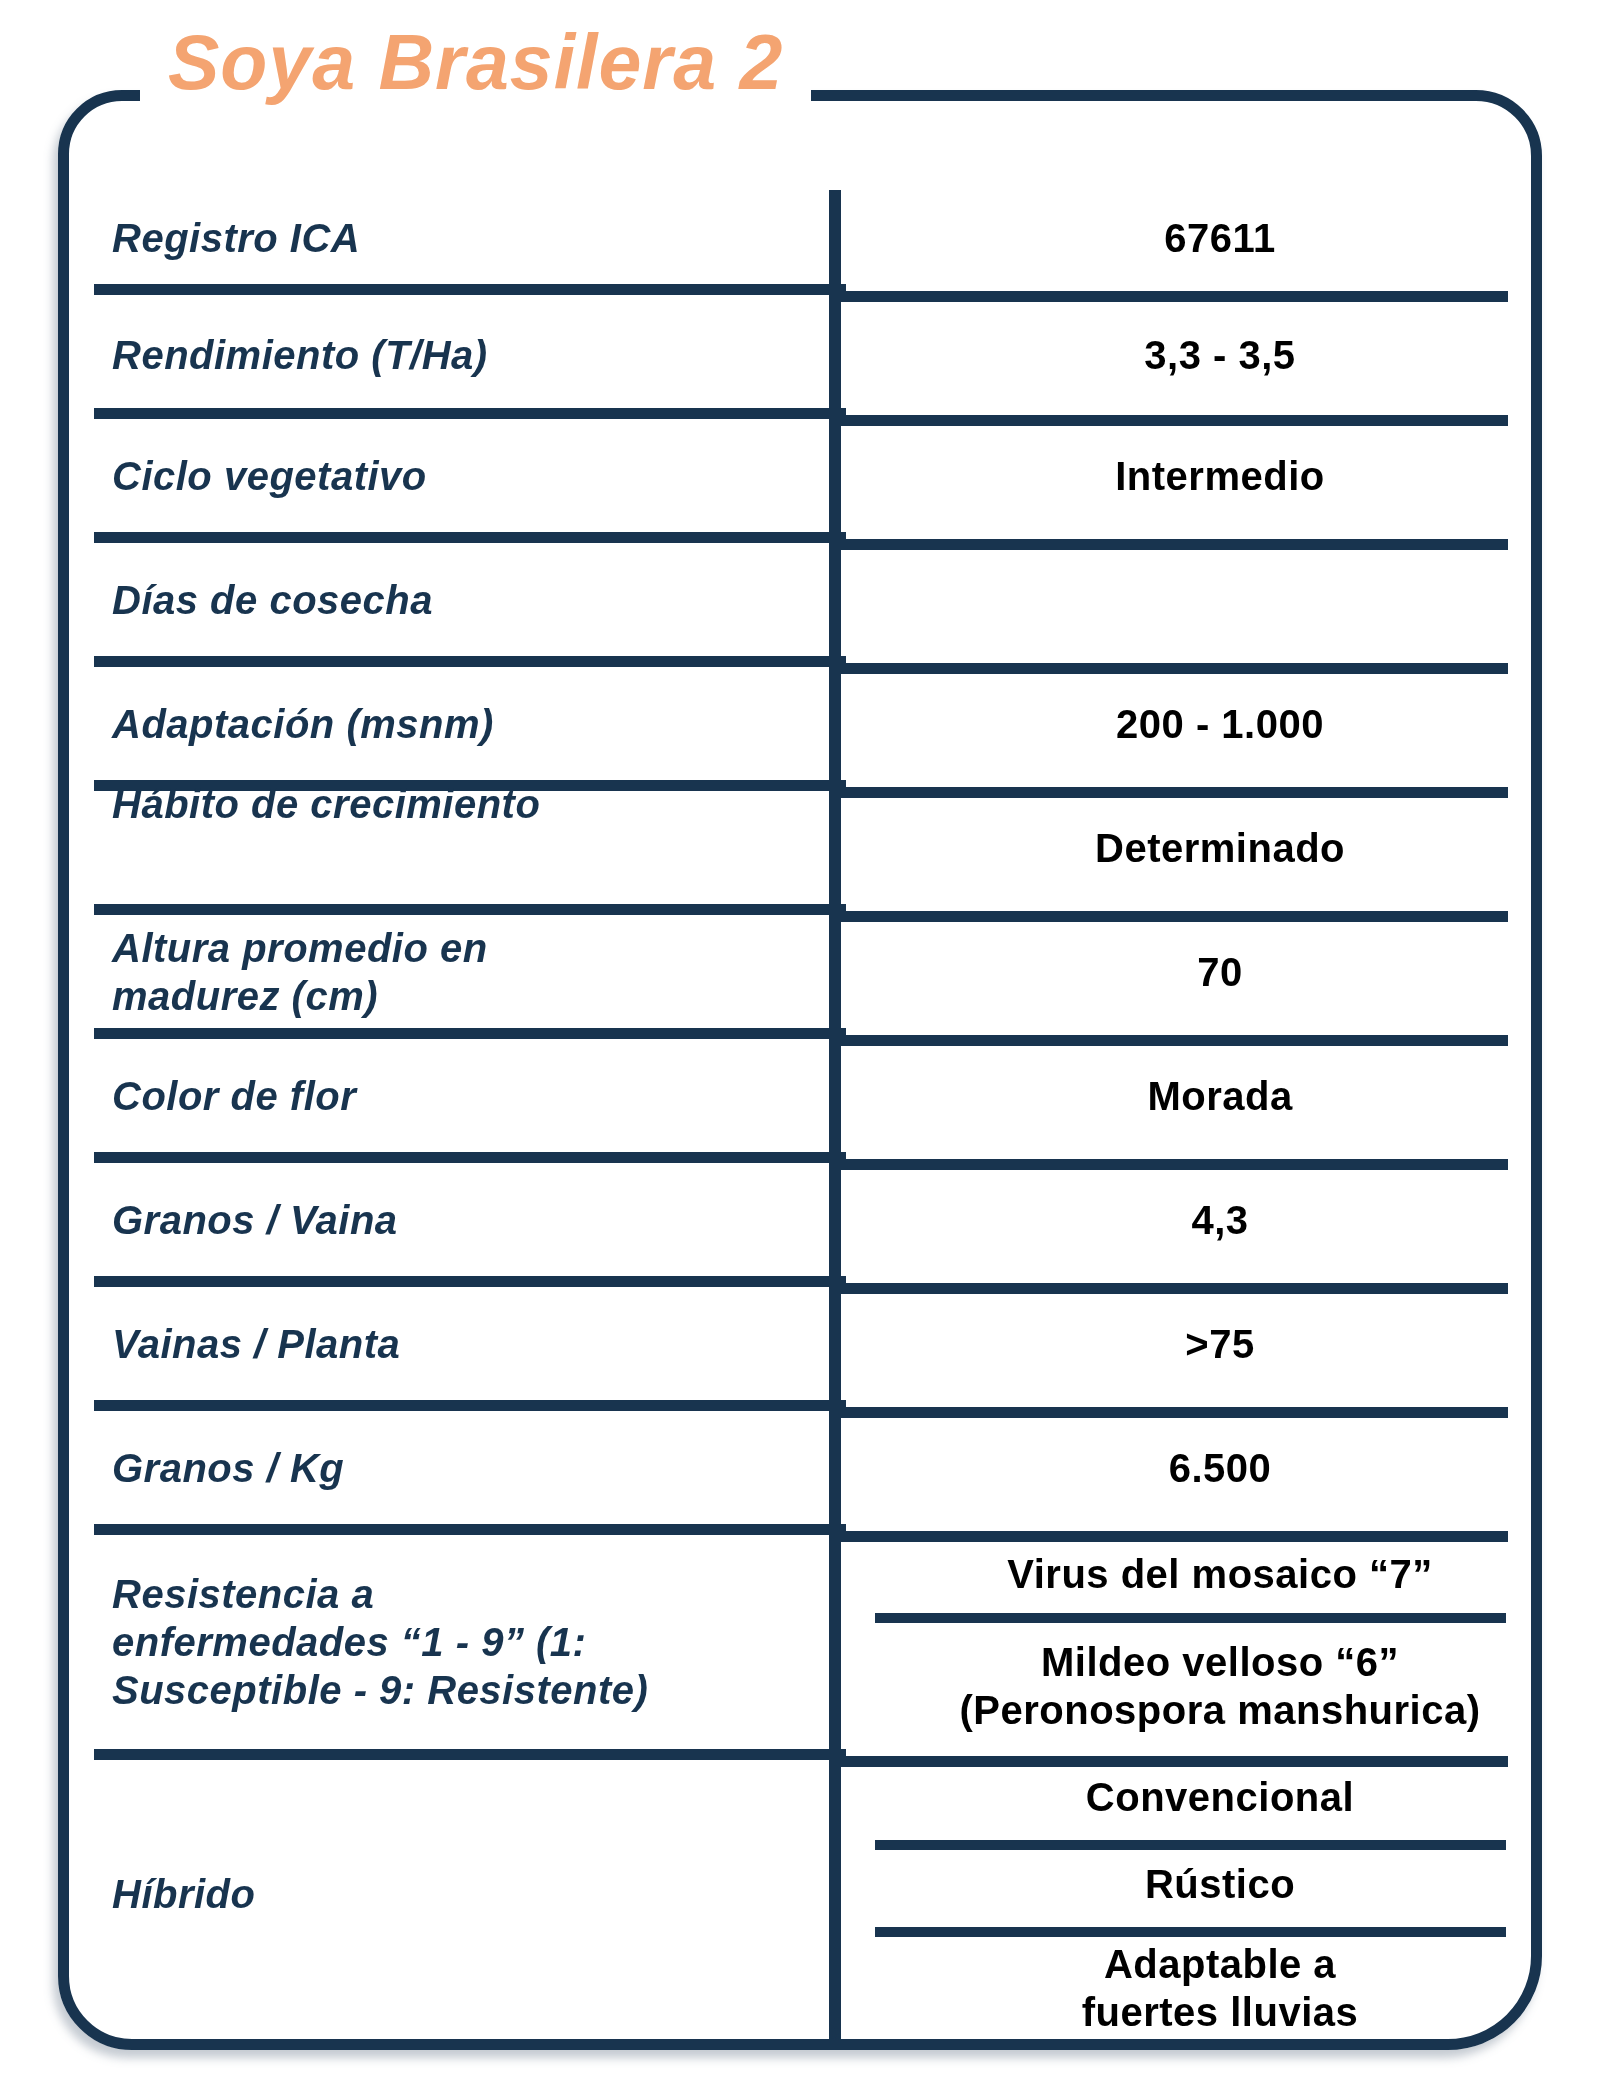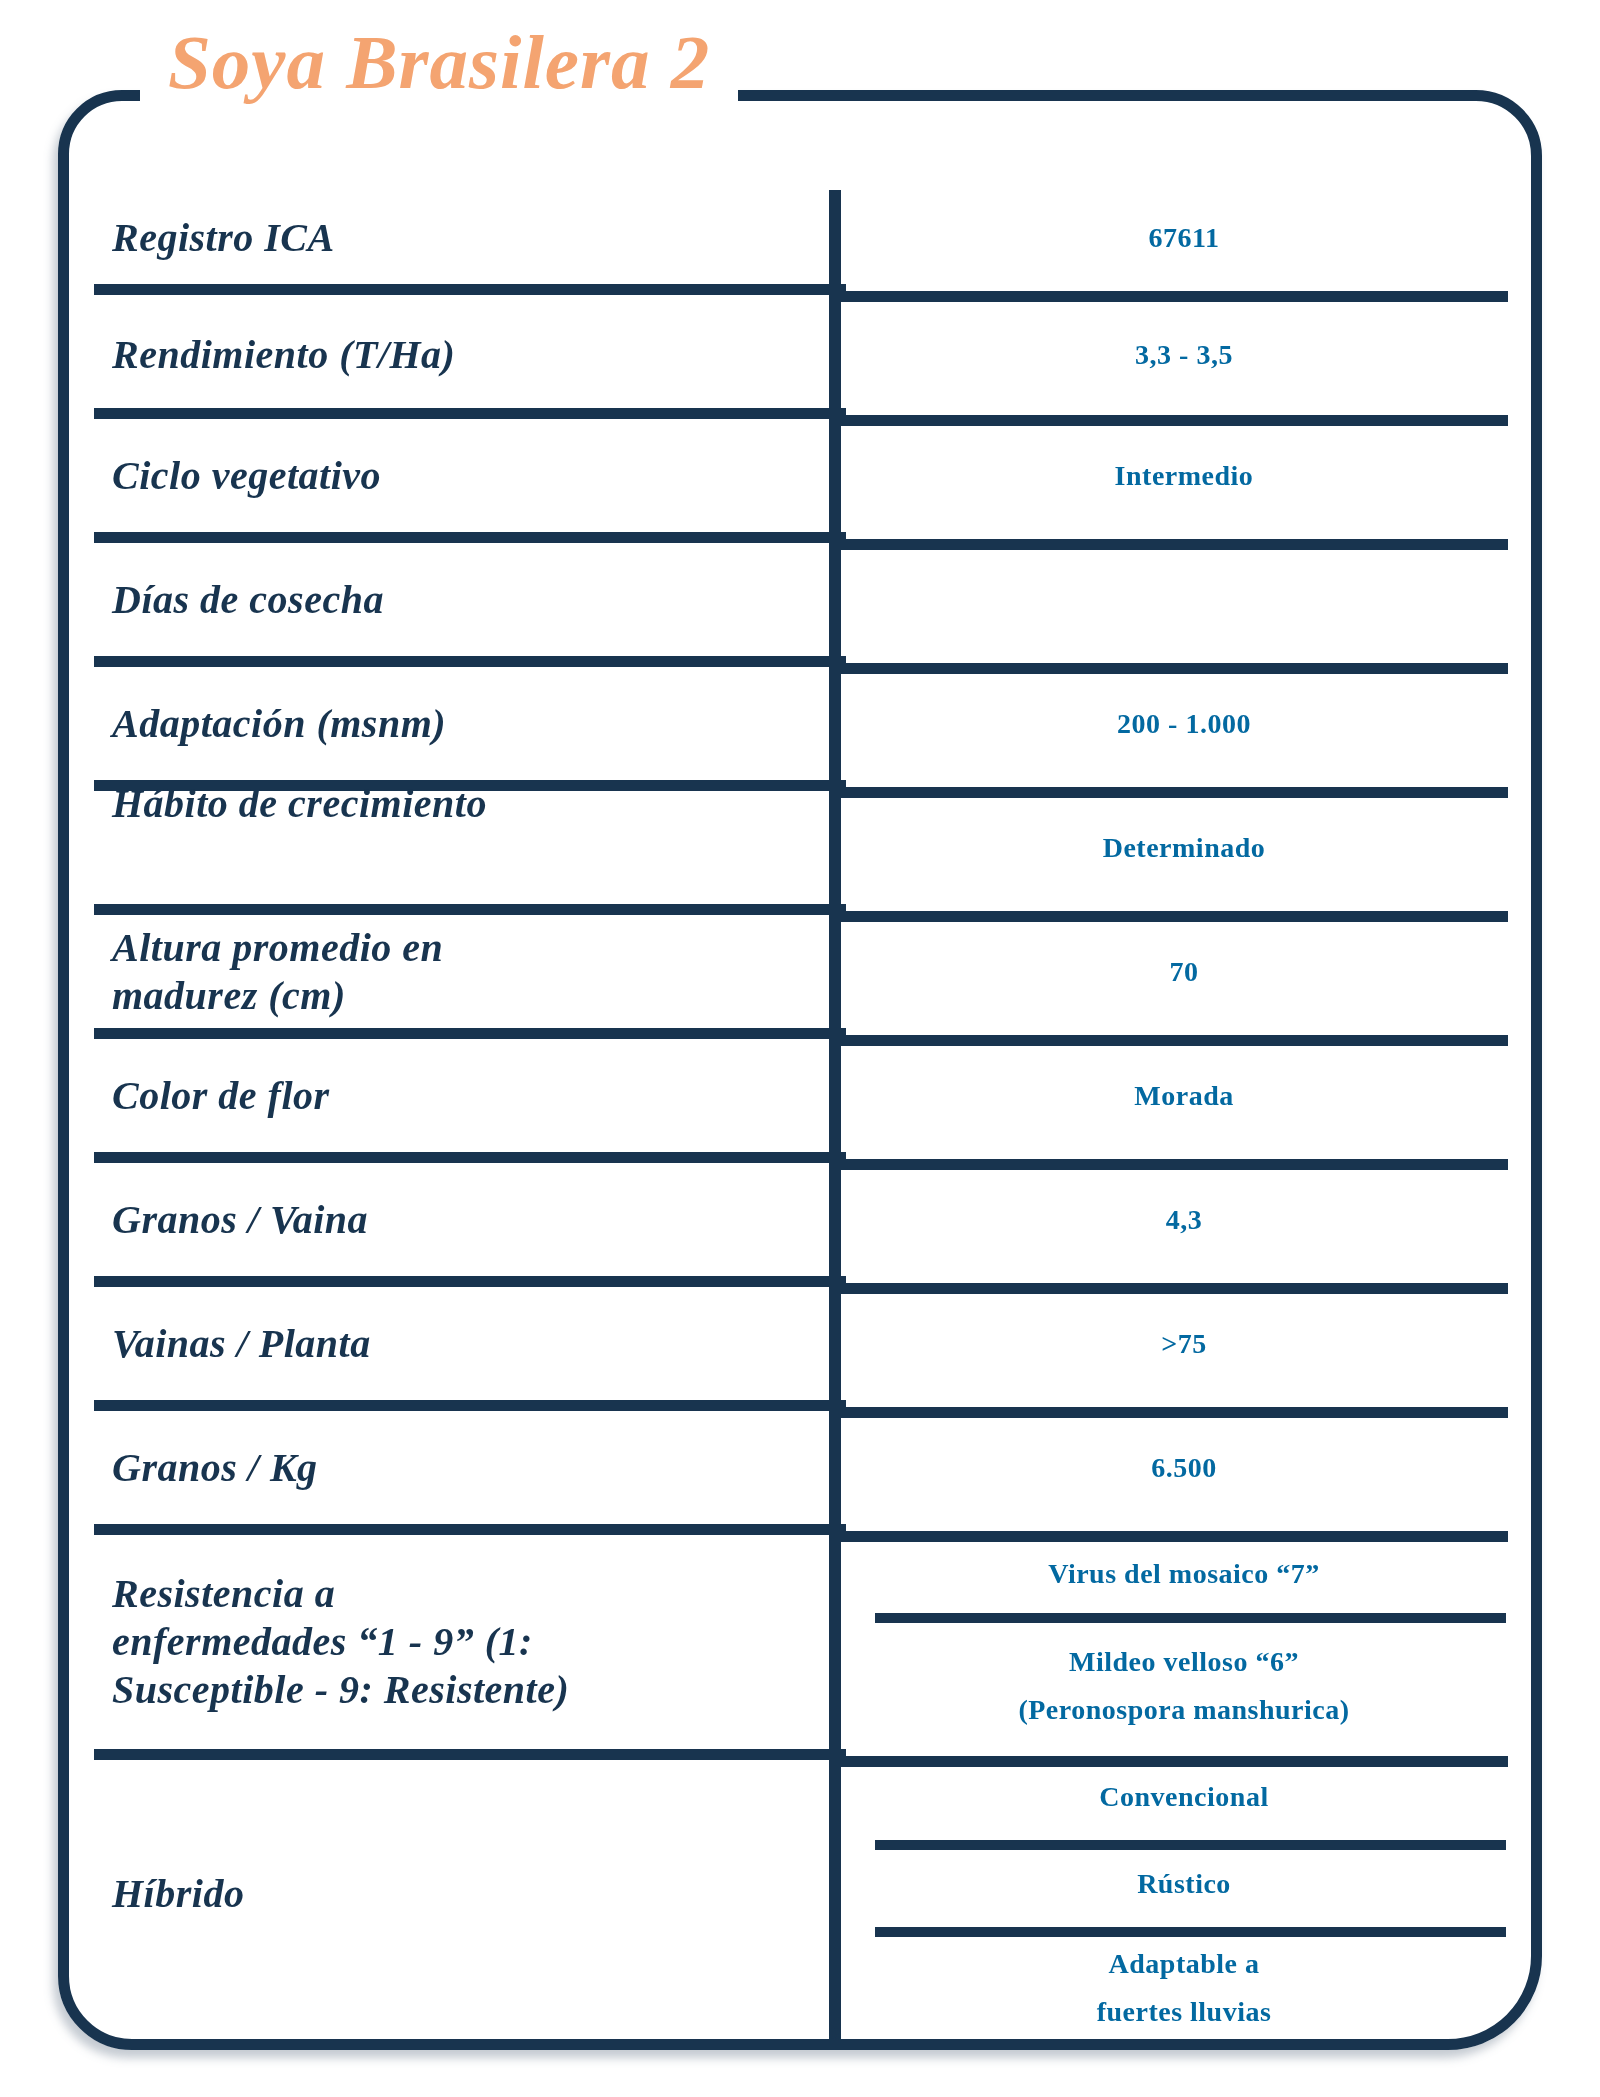--- a/index.html
+++ b/index.html
@@ -7,7 +7,7 @@
     position:relative;
     width:1600px;height:2085px;
     background:#ffffff;
-    font-family:Liberation Serif, serif;
+    font-family:Liberation Sans, sans-serif;
     color:#18344F;
     overflow:hidden;
   }

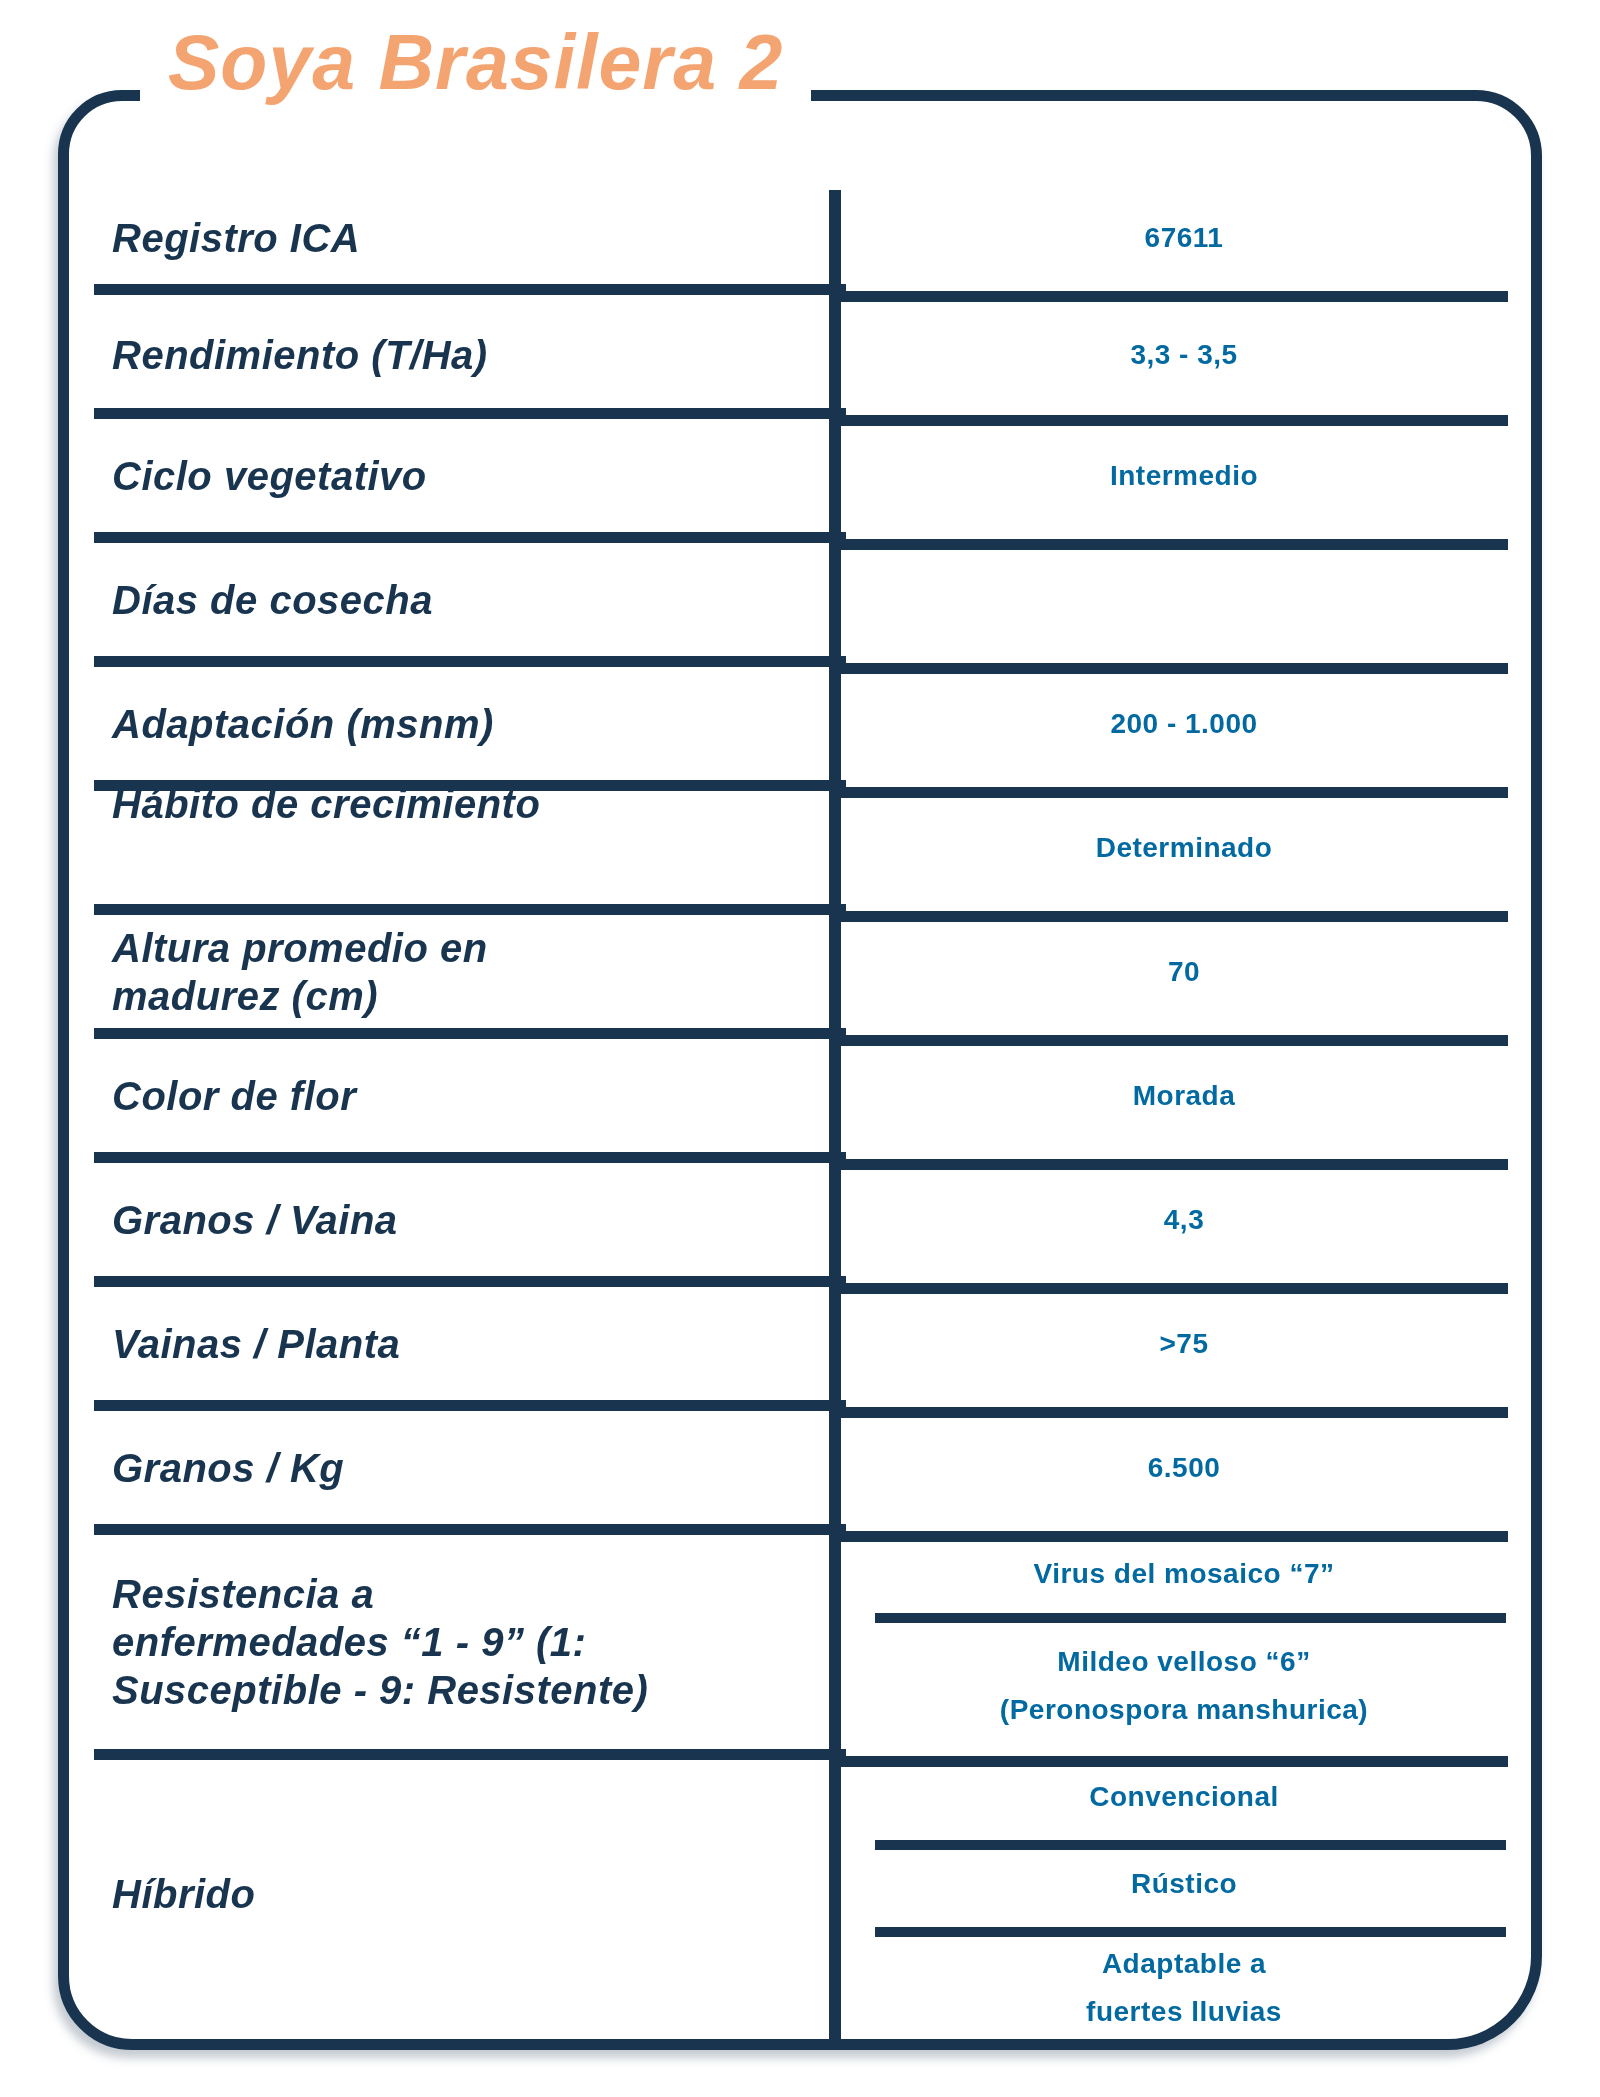--- a/index.html
+++ b/index.html
@@ -64,14 +64,14 @@
   }
   .value{
     position:absolute;
-    left:846px;width:676px;
+    left:882px;width:676px;
     transform:translateY(-50%);
     text-align:center;
     font-weight:700;
-    font-size:28px;line-height:48px;
+    font-size:40px;line-height:48px;
     letter-spacing:0.5px;
     white-space:pre-line;
-    color:#0369a1;
+    color:#000000;
   }
 </style>
 </head>

